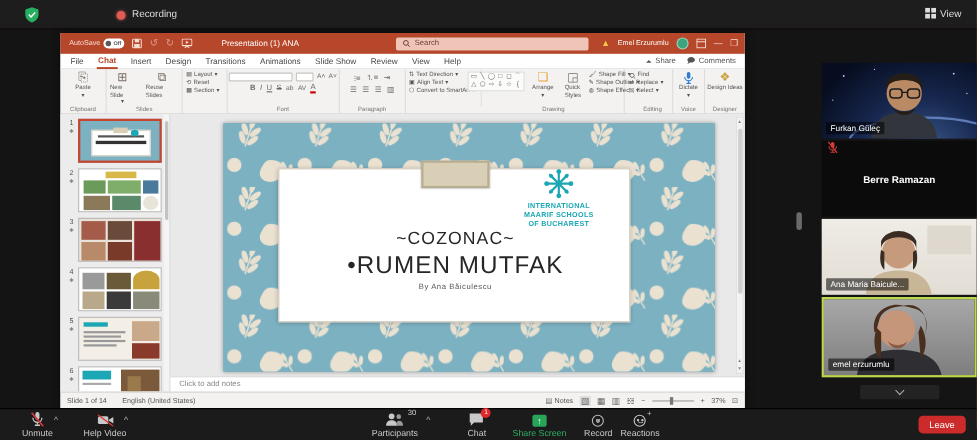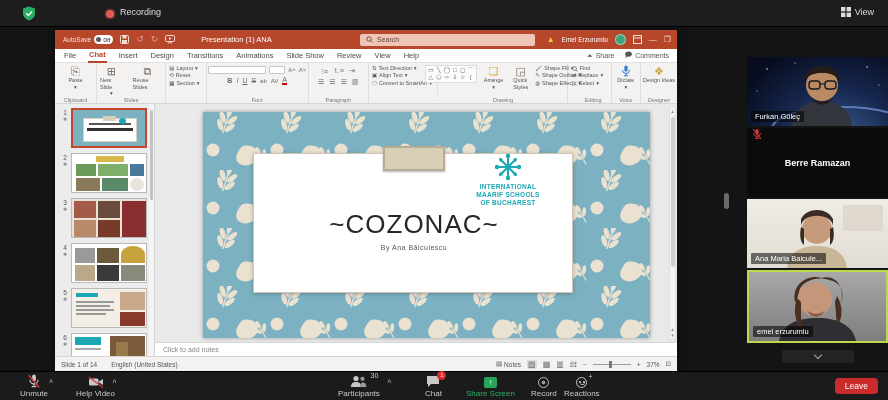--- a/index.html
+++ b/index.html
@@ -79,7 +79,7 @@
   #logoblock{position:absolute;left:193px;top:-2px;width:122px;text-align:center}
   #logoblock .orgname{font-size:6.5px;font-weight:bold;color:#1ba7b4;line-height:1.25;letter-spacing:.3px}
   #slide-titles{position:absolute;left:0;top:55px;width:320px;text-align:center;color:#262626}
-  #title1{font-size:26px;letter-spacing:1px;font-weight:400}
+  #title1{font-size:16px;letter-spacing:1px;font-weight:400}
   #title2{font-size:22px;letter-spacing:1px;font-weight:400;margin-top:1px}
   #byline{font-size:7px;color:#555;margin-top:4px;letter-spacing:.5px}
   #vscroll{position:absolute;right:1px;top:2px;width:7px;height:234px;background:#f3f3f3;border:1px solid #e0e0e0;font-size:5px;color:#888;text-align:center}

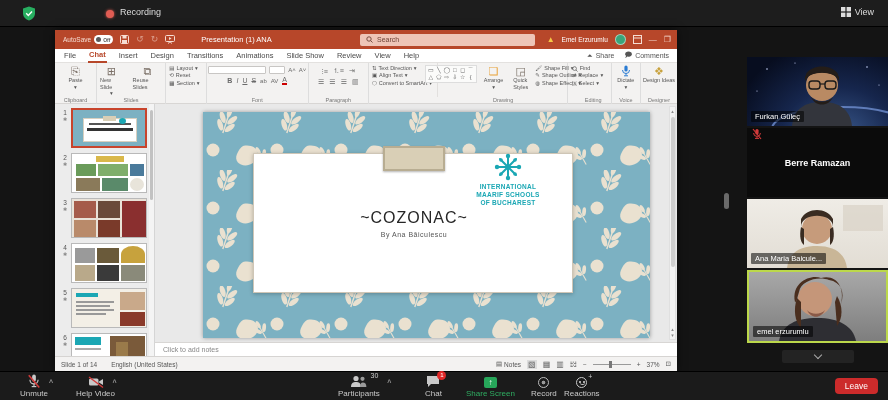--- a/index.html
+++ b/index.html
@@ -492,6 +492,7 @@
                 </div>
                 <div id="slide-titles">
                   <div id="title1">~COZONAC~</div>
+                  <div id="title2">•RUMEN MUTFAK</div>
                   <div id="byline">By Ana Băiculescu</div>
                 </div>
               </div>

